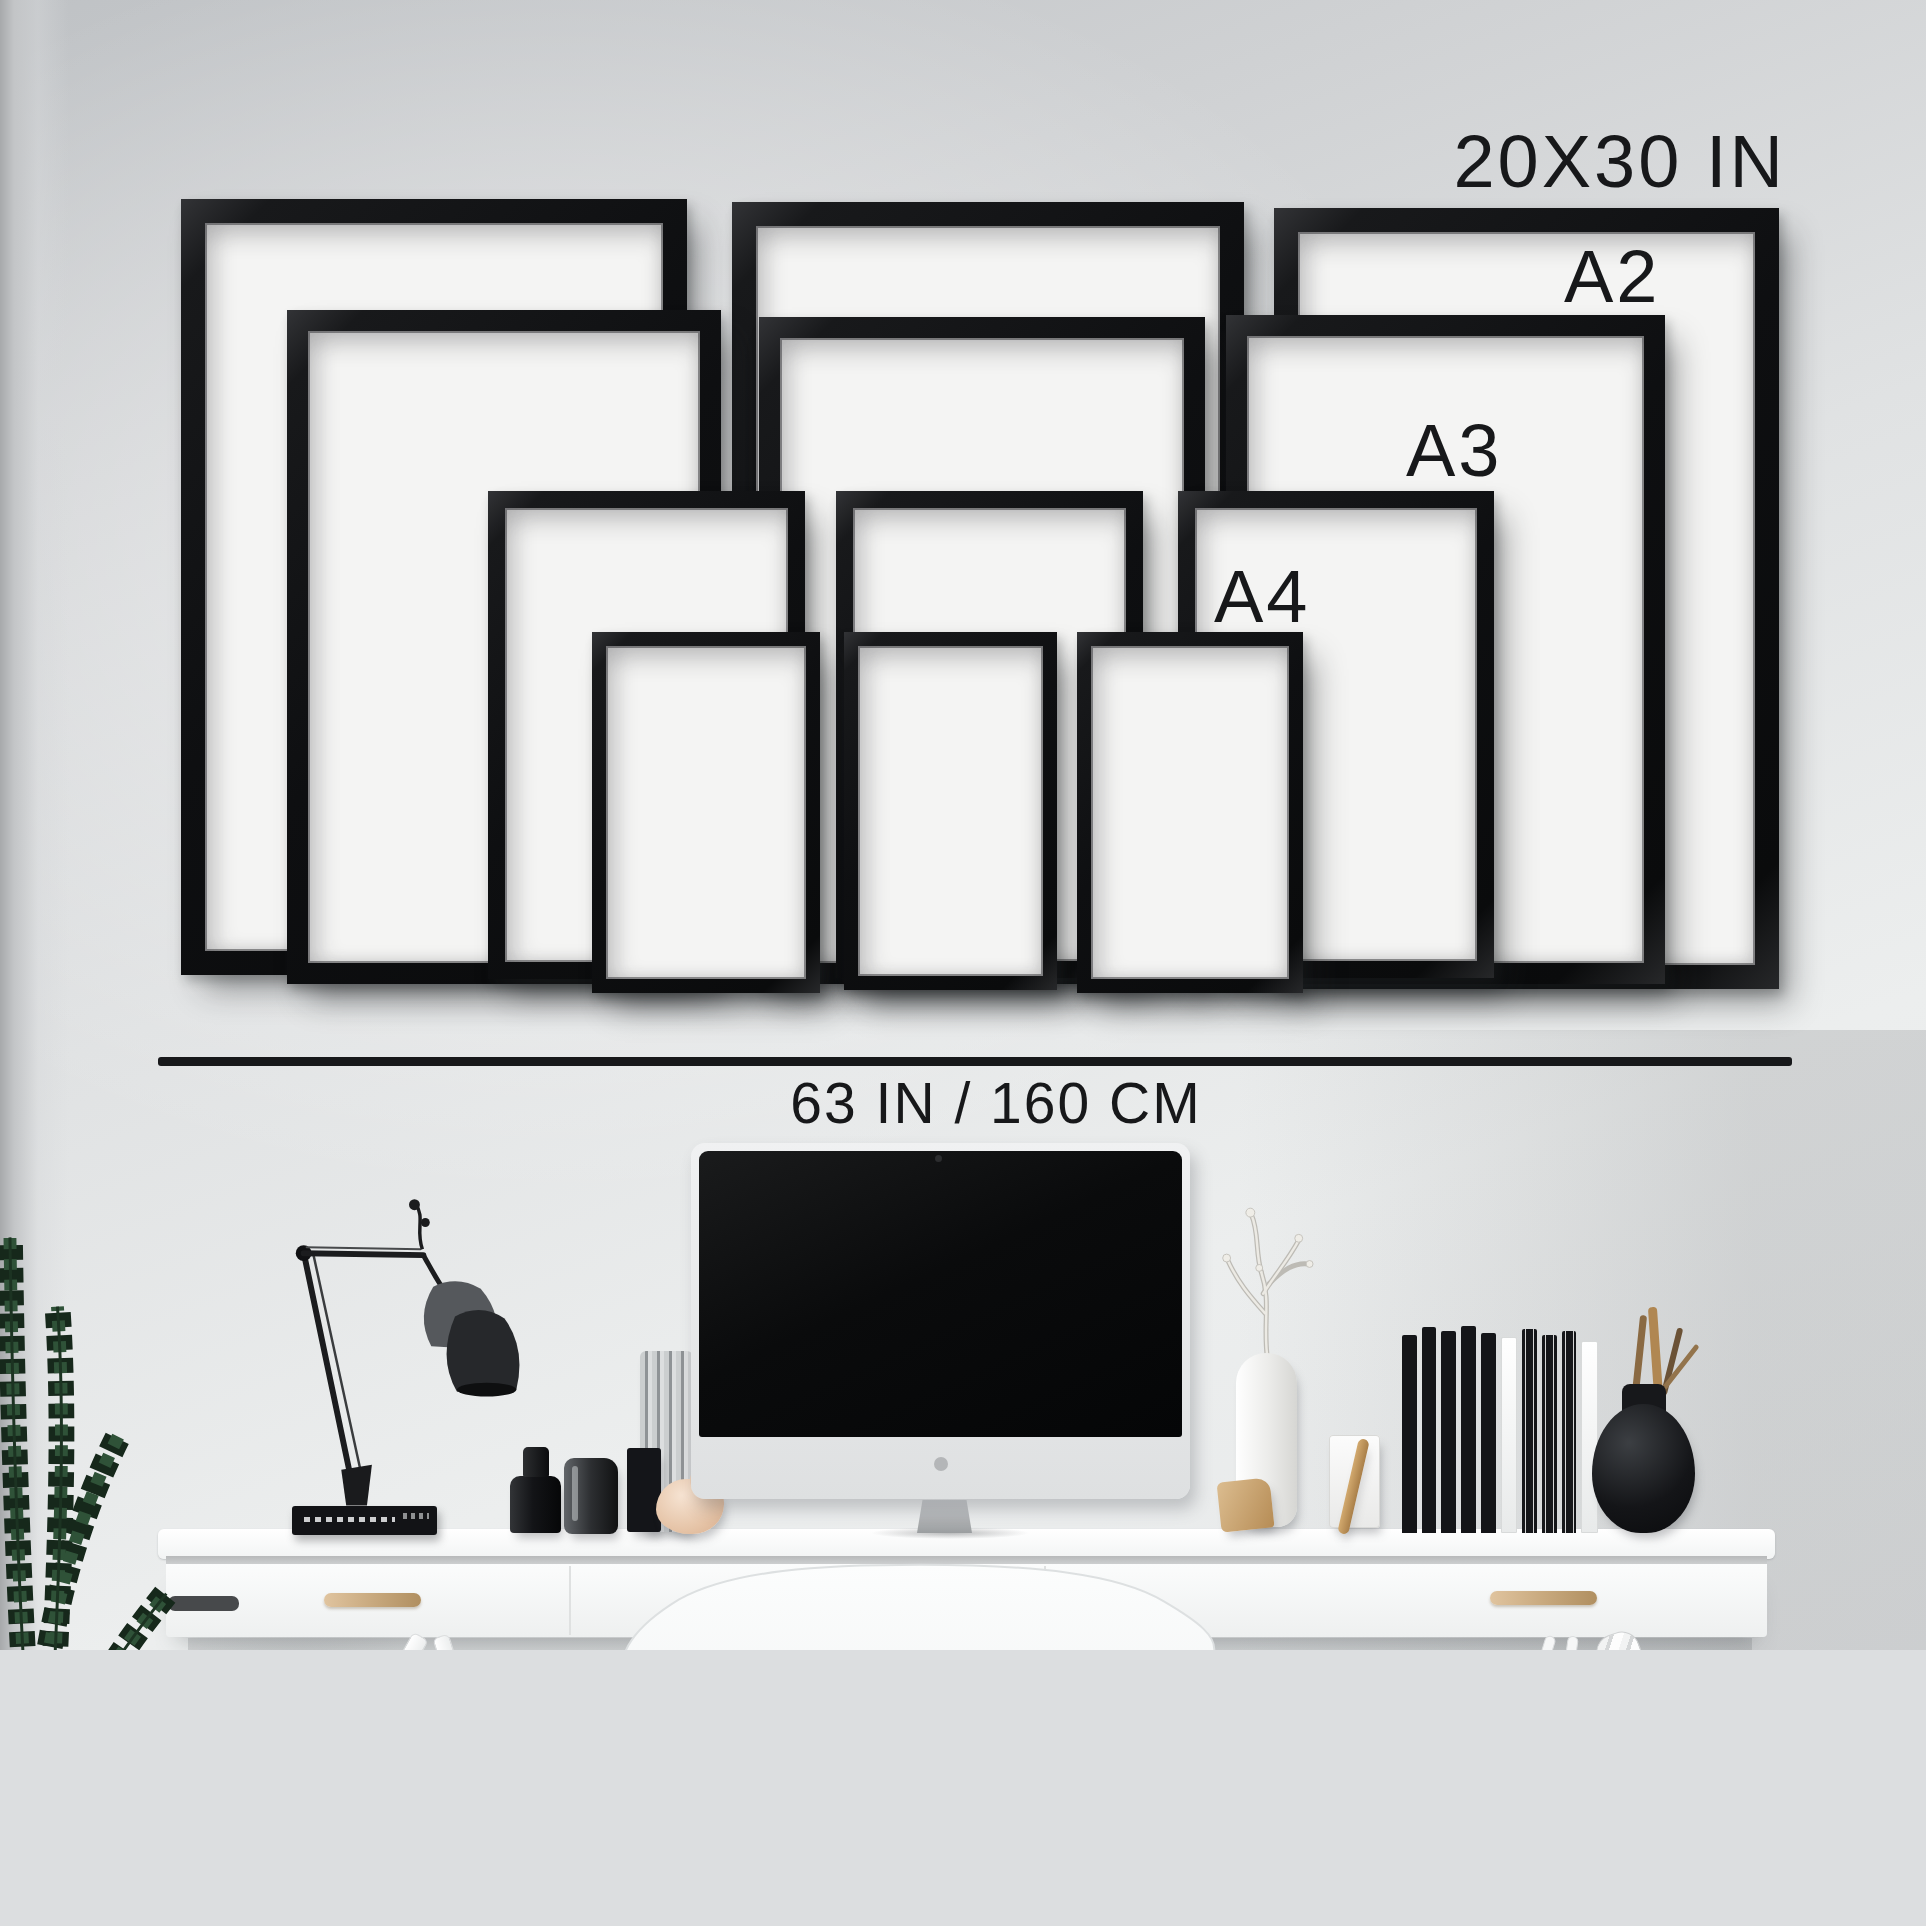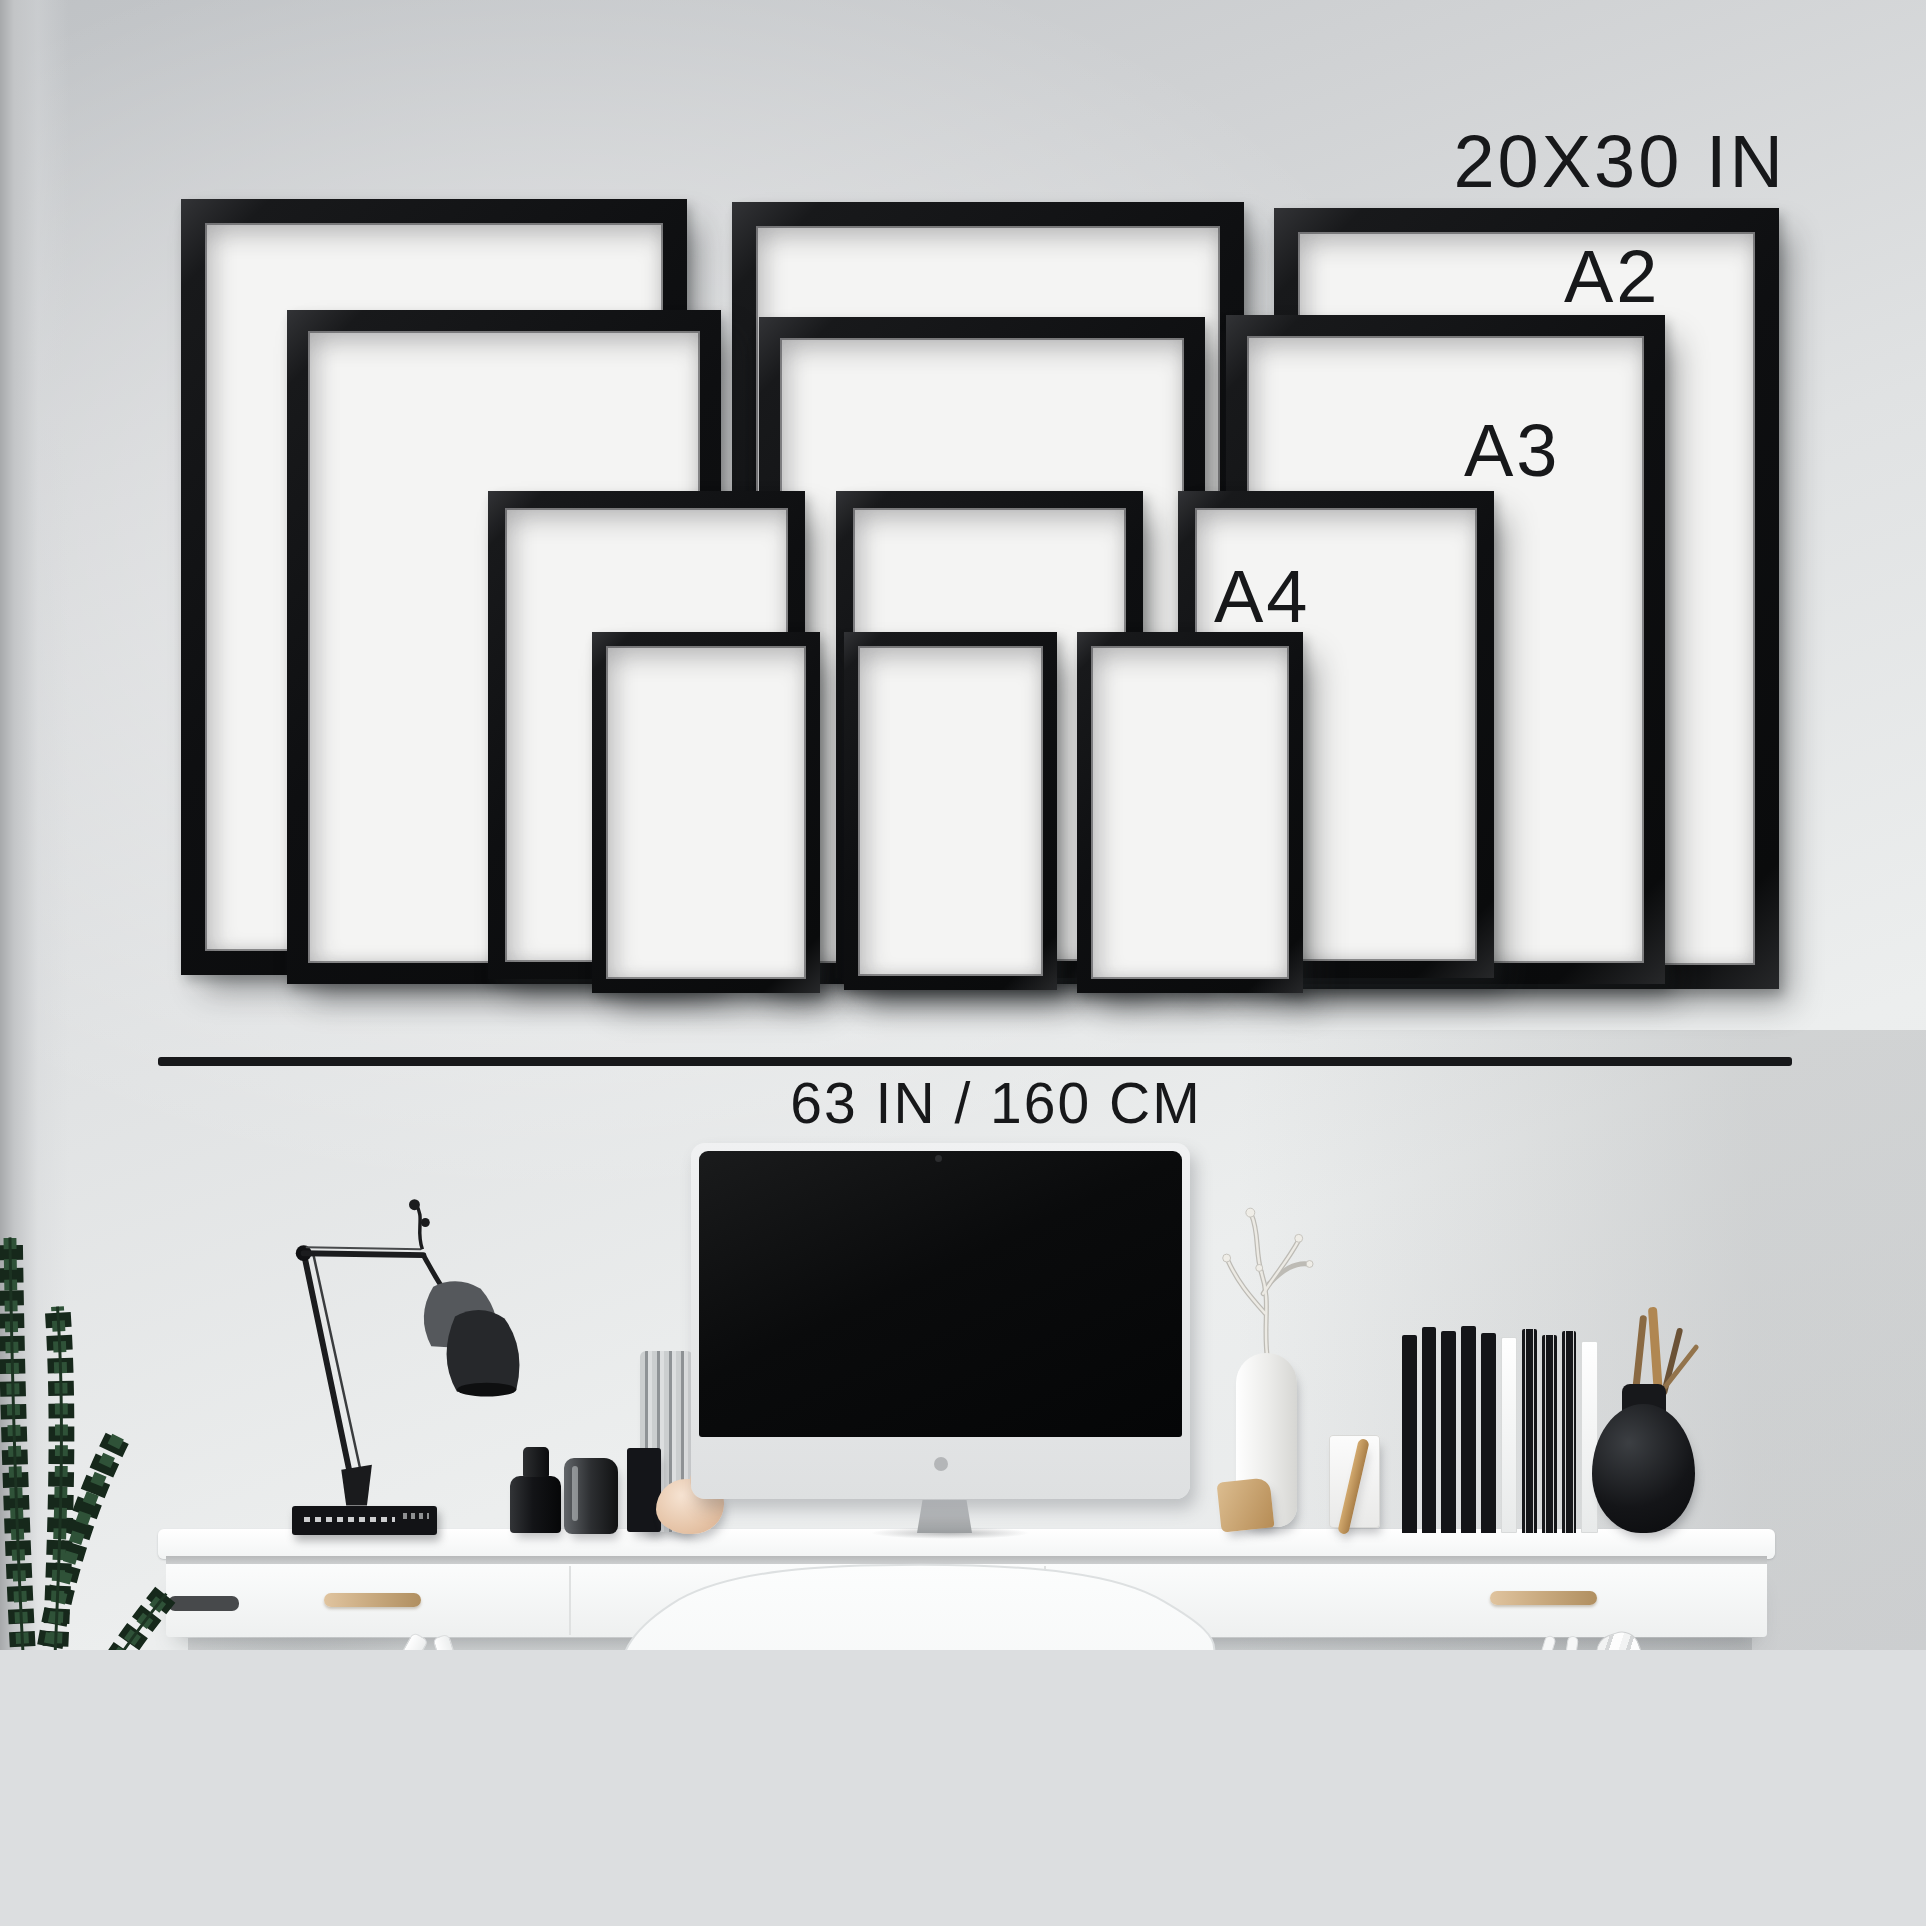--- a/index.html
+++ b/index.html
@@ -161,7 +161,7 @@
 
   <div class="lbl" style="right:141px;top:125px">20X30 IN</div>
   <div class="lbl" style="left:1564px;top:240px">A2</div>
-  <div class="lbl" style="left:1464px;top:414px">A3</div>
+  <div class="lbl" style="left:1406px;top:414px">A3</div>
   <div class="lbl" style="left:1214px;top:560px">A4</div>
 
   <div class="abs divider"></div>

